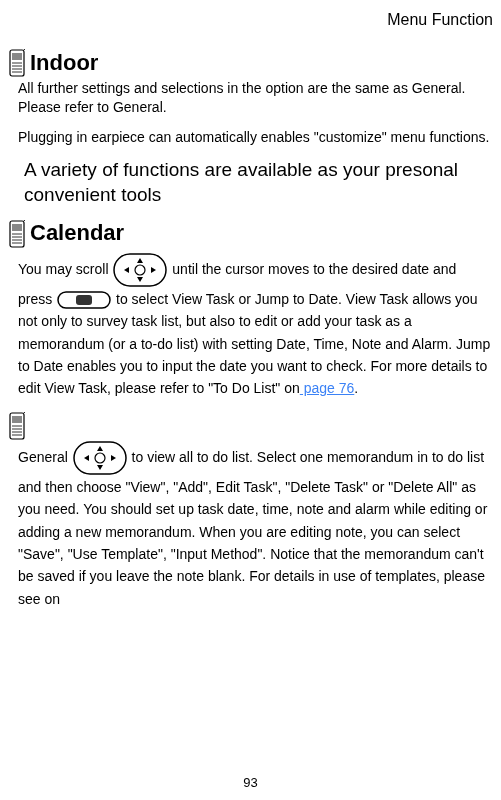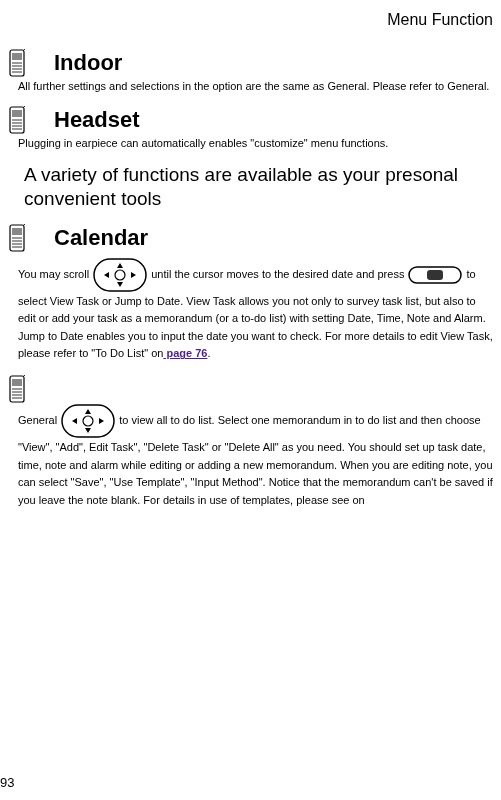--- a/index.html
+++ b/index.html
@@ -26,7 +26,7 @@
     .section-header {
       display: flex;
       align-items: center;
-      gap: 24px;
+      gap: 0;
       margin-bottom: 2px;
     }
     .section-title {

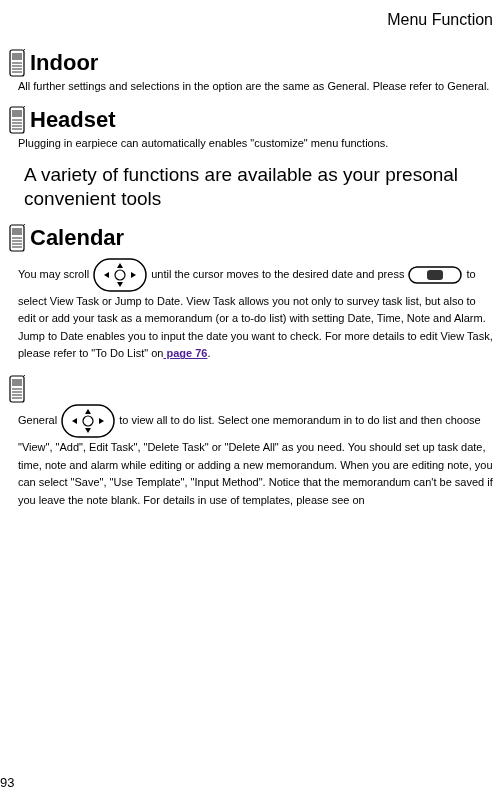--- a/index.html
+++ b/index.html
@@ -42,7 +42,7 @@
       height: 24px;
     }
     .body-text {
-      font-size: 11px;
+      font-size: 14px;
       padding-left: 12px;
       padding-right: 2px;
     }

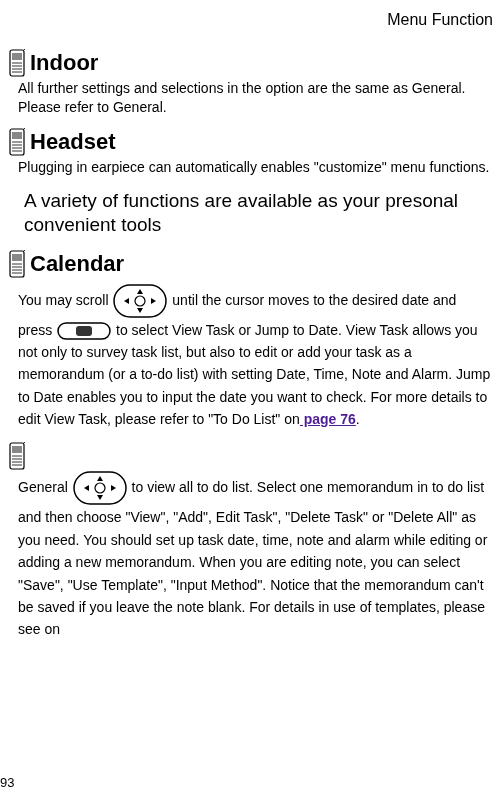--- a/index.html
+++ b/index.html
@@ -102,20 +102,6 @@
 </div>
 
 <div class="section">
-  <div class="section-header">
-    <span class="phone-icon">
-      <svg width="24" height="28" viewBox="0 0 24 28">
-        <rect x="4" y="1" width="14" height="26" rx="2" fill="#fff" stroke="#000" stroke-width="1.2"></rect>
-        <rect x="6" y="4" width="10" height="7" fill="#888"></rect>
-        <line x1="6" y1="14" x2="16" y2="14" stroke="#000" stroke-width="0.8"></line>
-        <line x1="6" y1="17" x2="16" y2="17" stroke="#000" stroke-width="0.8"></line>
-        <line x1="6" y1="20" x2="16" y2="20" stroke="#000" stroke-width="0.8"></line>
-        <line x1="6" y1="23" x2="16" y2="23" stroke="#000" stroke-width="0.8"></line>
-        <line x1="18" y1="1" x2="20" y2="-2" stroke="#000" stroke-width="1"></line>
-      </svg>
-    </span>
-    <span class="section-title">Headset</span>
-  </div>
   <div class="body-text">Plugging in earpiece can automatically enables "customize" menu functions.</div>
 </div>
 

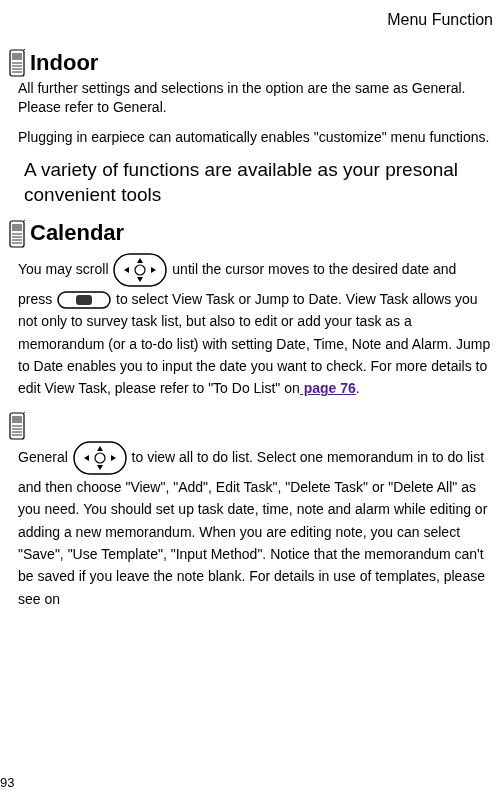--- a/index.html
+++ b/index.html
@@ -64,8 +64,7 @@
     }
     .link {
       text-decoration: underline;
-      color: #4c1d95;
-      font-weight: bold;
+      color: #3b82f6;
     }
     .page-number {
       font-size: 13px;

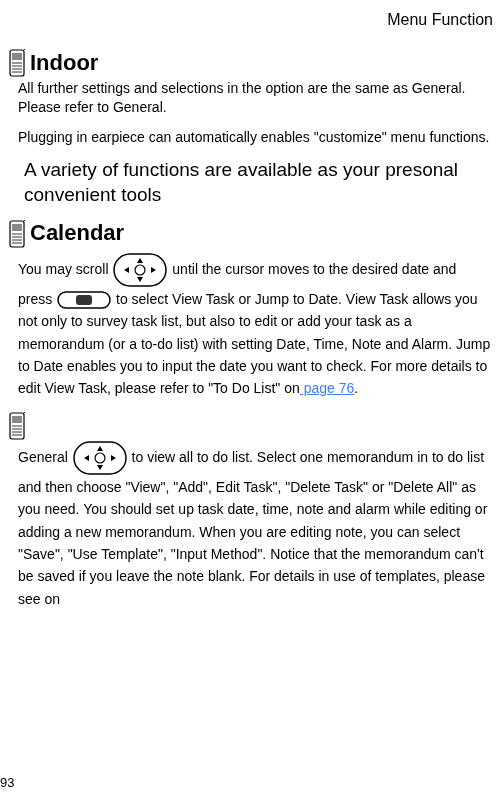--- a/index.html
+++ b/index.html
@@ -67,6 +67,7 @@
       color: #3b82f6;
     }
     .page-number {
+      text-align: center;
       font-size: 13px;
       position: absolute;
       bottom: 8px;

